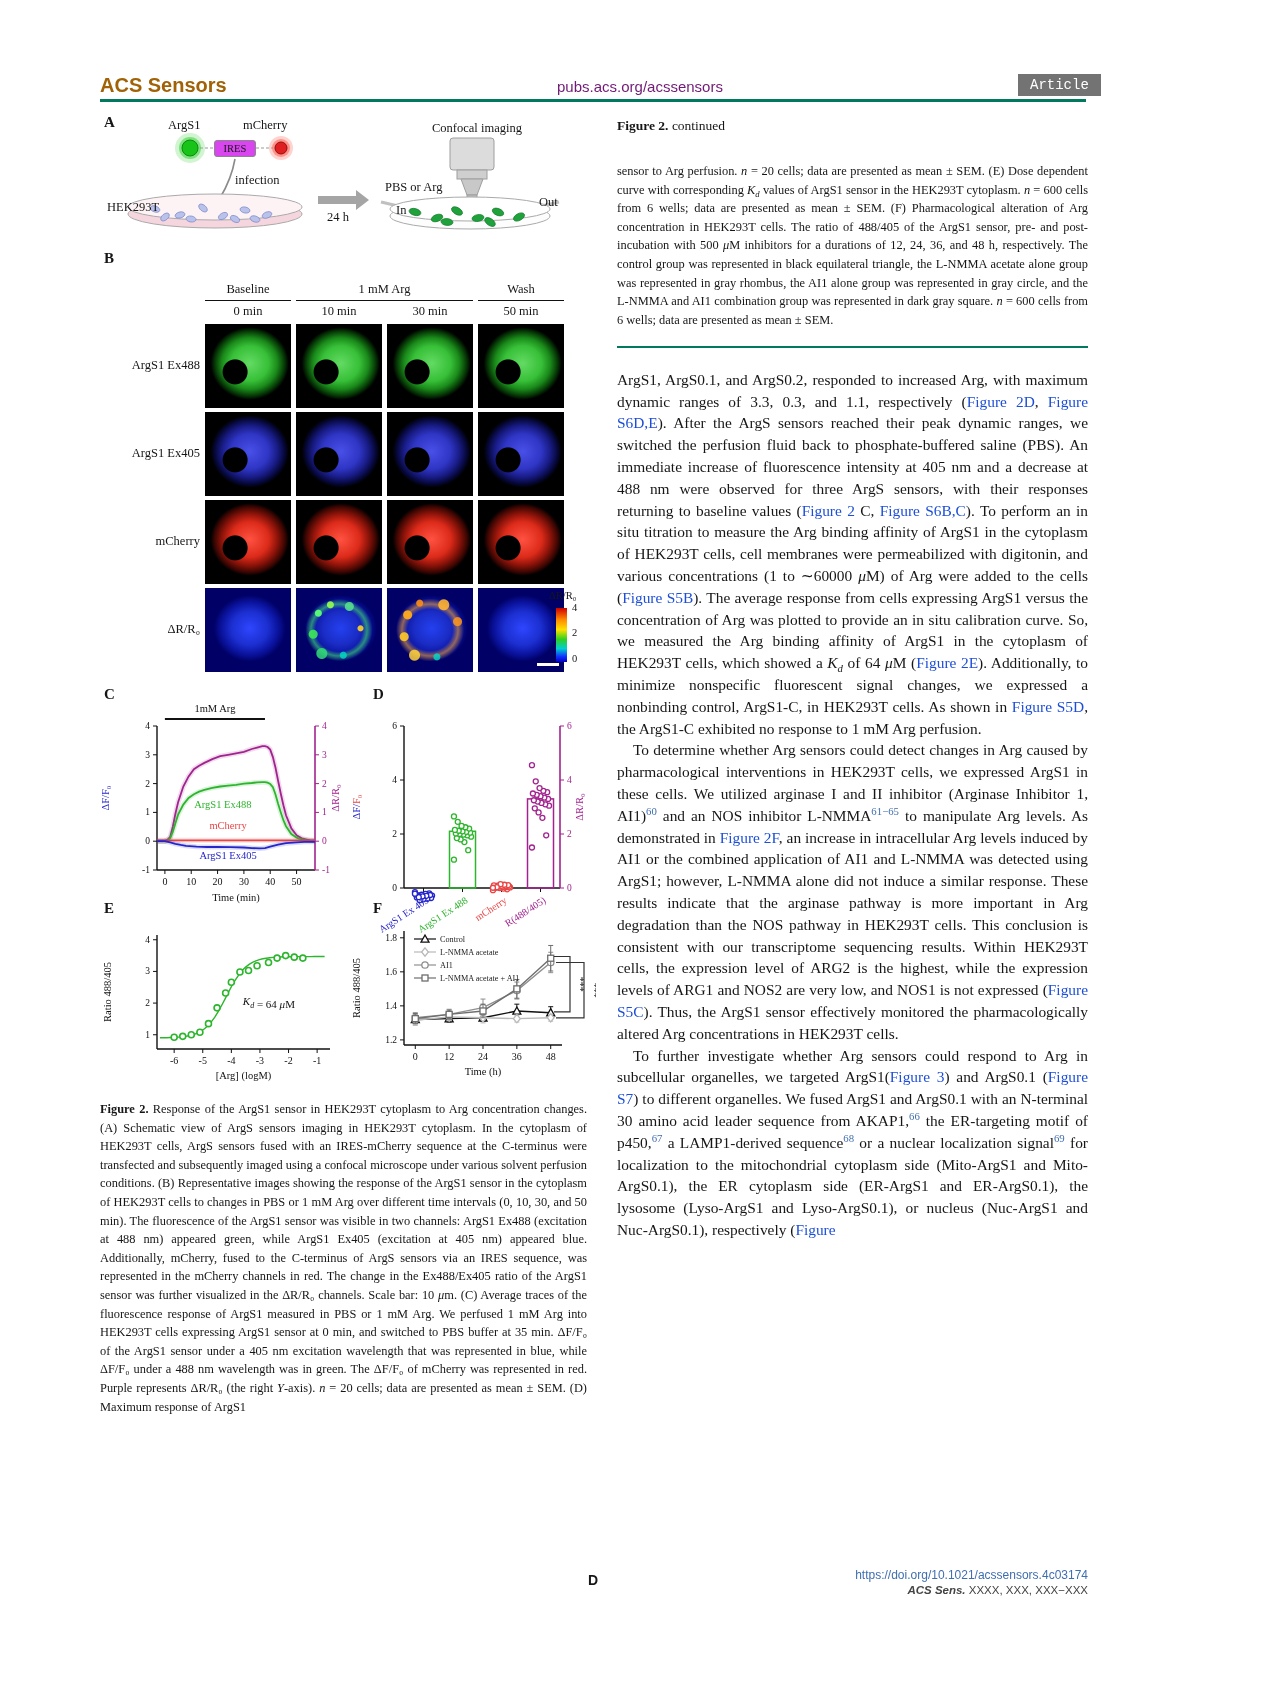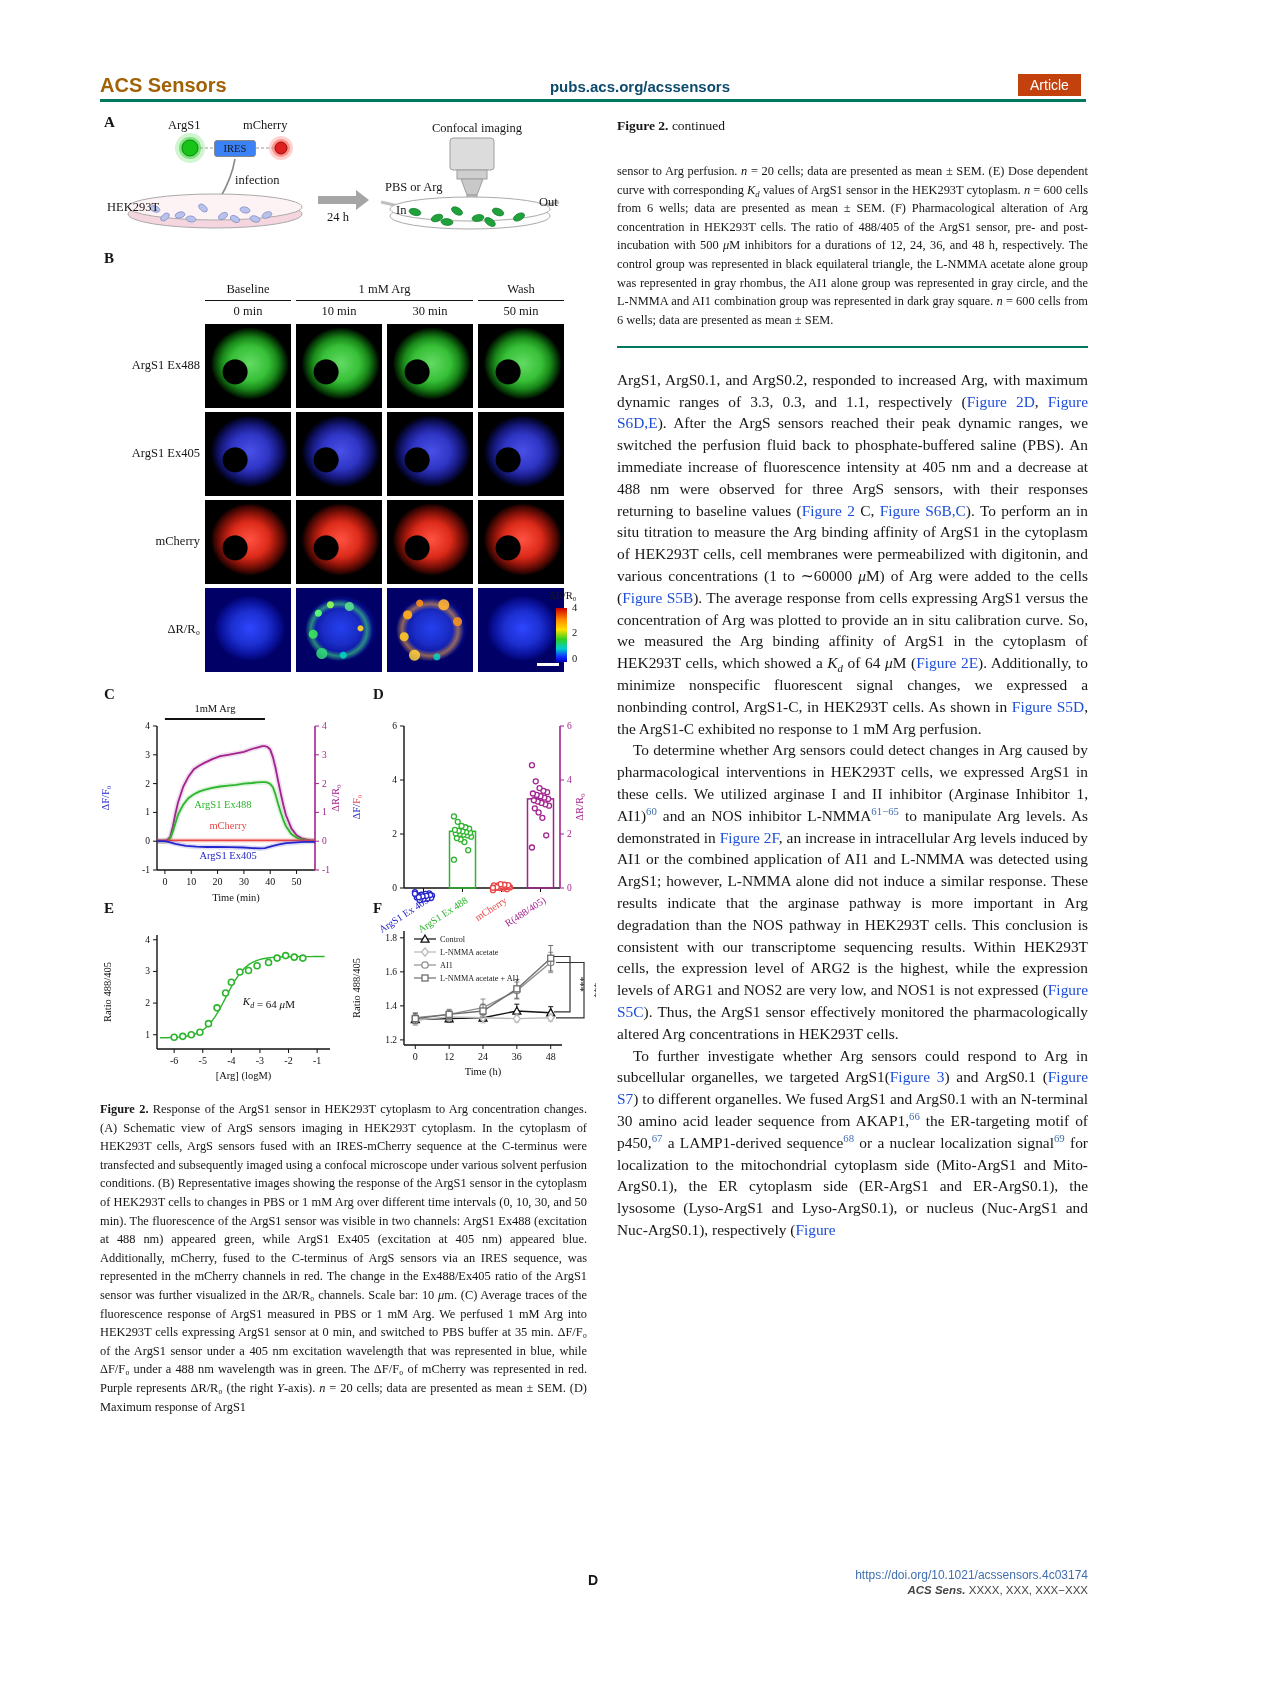--- a/index.html
+++ b/index.html
@@ -7,7 +7,7 @@
   .abs{position:absolute;}
   
   .journal{font-family:"Liberation Sans",sans-serif;font-weight:bold;font-size:20px;color:#a16207;}
-  .puburl{font-family:"Liberation Sans",sans-serif;font-size:15px;color:#0c4a6e;font-weight:bold;}
+  .puburl{font-family:"Liberation Sans",sans-serif;font-size:15px;color:#701a75;}
   .badge{font-family:Liberation Sans, sans-serif;font-size:14px;color:#fff;background:#c2410c;padding:3px 12px;}
   .hrule{height:2.5px;background:#00795f;}
   .thinrule{height:1.5px;background:#00795f;}

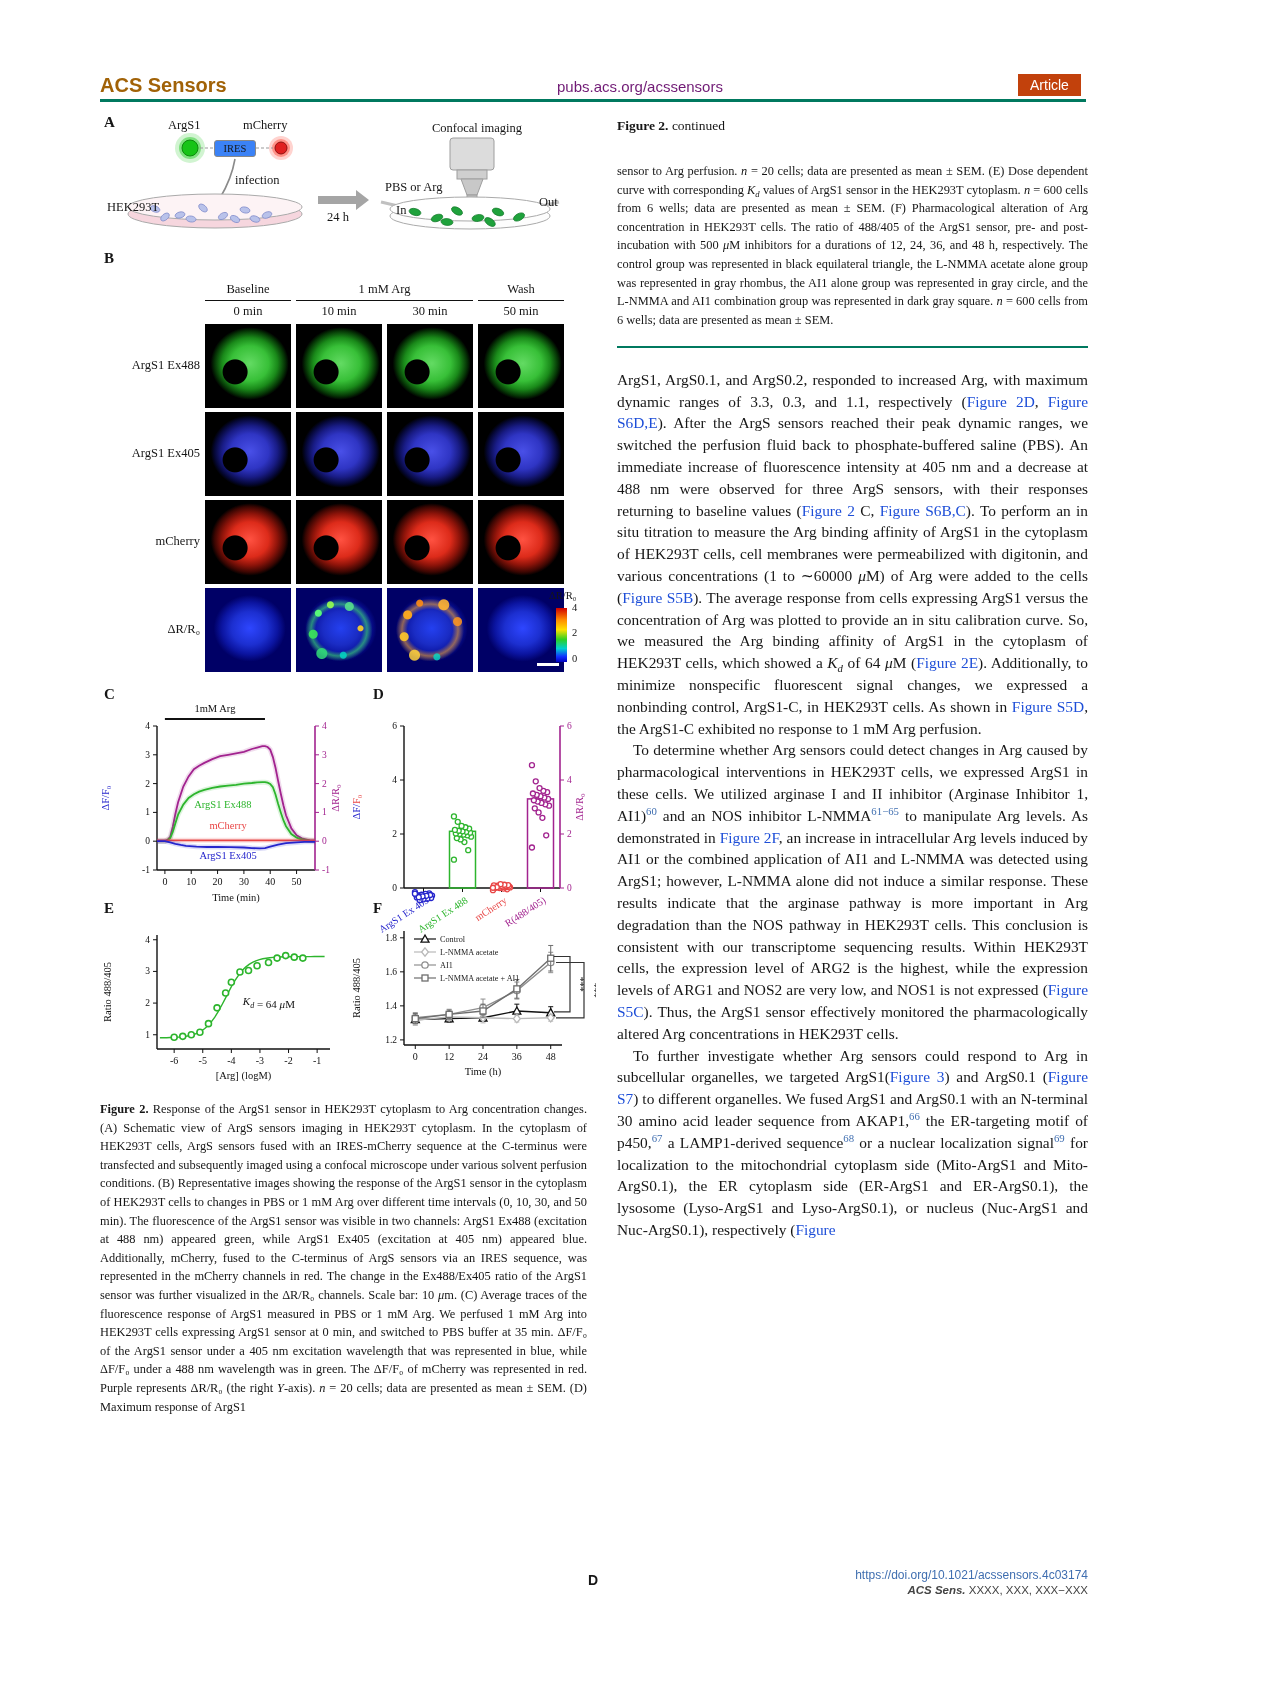--- a/index.html
+++ b/index.html
@@ -8,7 +8,7 @@
   
   .journal{font-family:"Liberation Sans",sans-serif;font-weight:bold;font-size:20px;color:#a16207;}
   .puburl{font-family:"Liberation Sans",sans-serif;font-size:15px;color:#701a75;}
-  .badge{font-family:Liberation Sans, sans-serif;font-size:14px;color:#fff;background:#c2410c;padding:3px 12px;}
+  .badge{font-family:Liberation Mono, monospace;font-size:14px;color:#fff;background:#737373;padding:3px 12px;}
   .hrule{height:2.5px;background:#00795f;}
   .thinrule{height:1.5px;background:#00795f;}
   

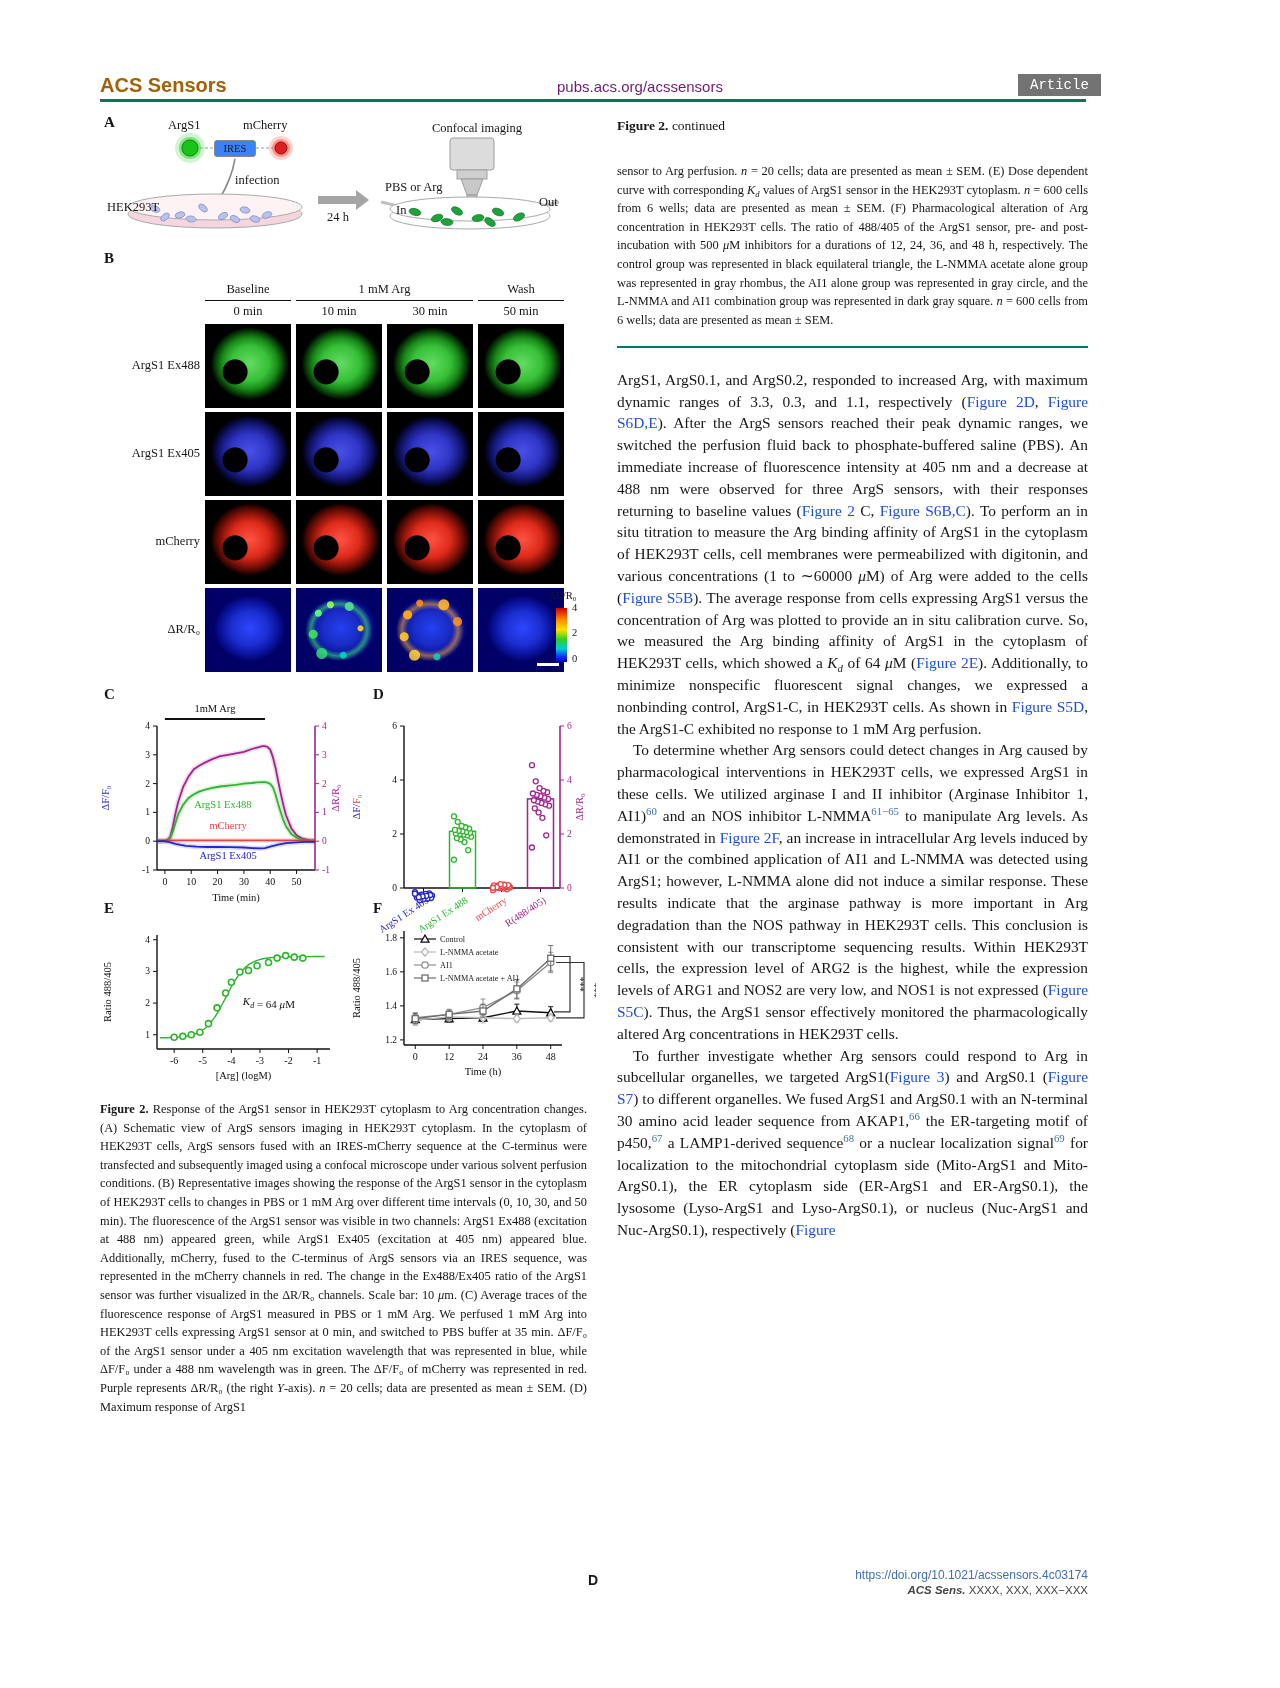--- a/index.html
+++ b/index.html
@@ -59,7 +59,7 @@
   .pageletter{font-family:"Liberation Sans",sans-serif;font-weight:bold;font-size:14px;}
   .doi{font-family:"Liberation Sans",sans-serif;font-size:12px;color:#3f6eb0;text-align:right;}
   .cite{font-family:Liberation Sans, sans-serif;font-size:11.5px;color:#444;text-align:right;}
-  .ires{font-size:10.5px;border:1px solid #888;background:#3b82f6;border-radius:3px;width:40px;height:15px;line-height:15px;text-align:center;}
+  .ires{font-size:10.5px;border:1px solid #888;background:#d946ef;border-radius:3px;width:40px;height:15px;line-height:15px;text-align:center;}
   svg text{font-family:"Liberation Serif","DejaVu Serif",serif;}
 </style>
 </head>

